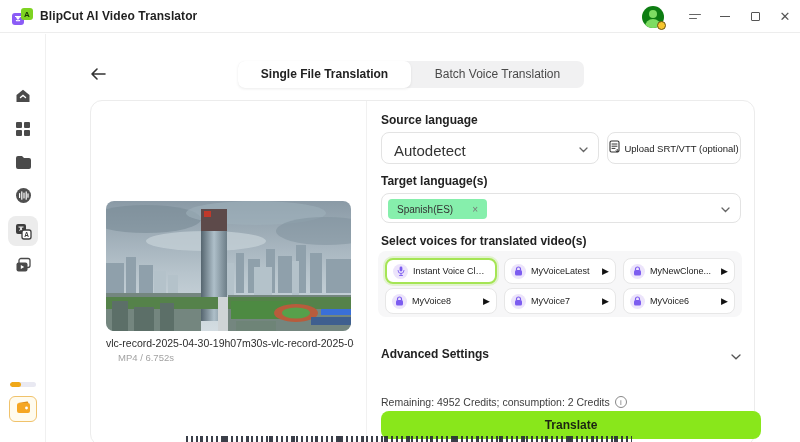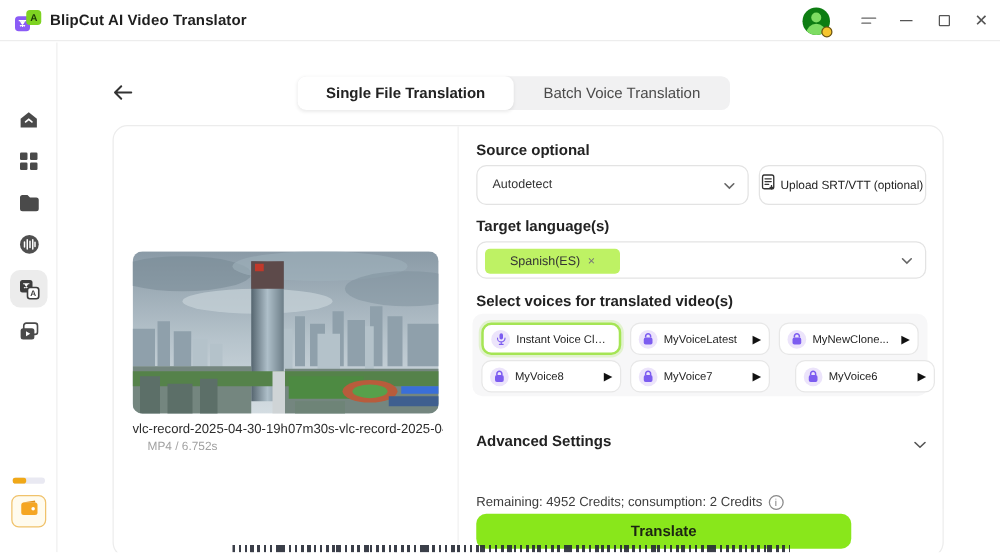--- a/index.html
+++ b/index.html
@@ -294,7 +294,7 @@
     <div class="file-meta">MP4 / 6.752s</div>
 
     <div class="rp">
-      <span class="sec-label" style="top:12px">Source optional</span>
+      <span class="sec-label" style="top:12px">Source language</span>
 
       <div class="field src-select">
         <span class="val">Autodetect</span>

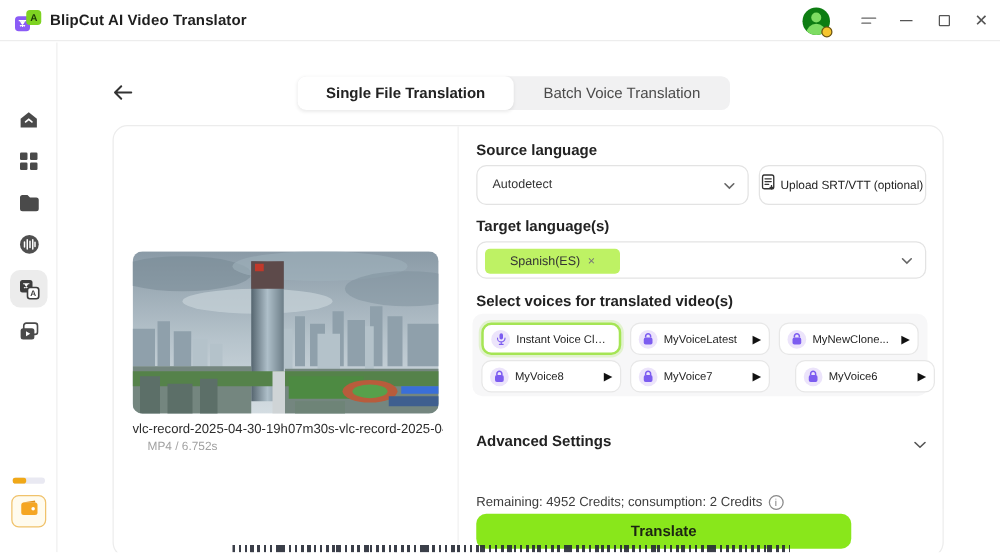--- a/index.html
+++ b/index.html
@@ -67,7 +67,7 @@
   .sec-label { position:absolute; left:0; font-size:12px; font-weight:700; color:#222; }
   .field { border:1px solid #e3e3e3; border-radius:8px; background:#fff; position:absolute; }
   .src-select { left:0; top:31px; width:218px; height:32px; cursor:pointer; }
-  .src-select .val { position:absolute; left:12px; top:9px; font-size:10px; color:#333; }
+  .src-select .val { position:absolute; left:12px; top:9px; font-size:15px; color:#333; }
   .chev { position:absolute; right:10px; top:50%; transform:translateY(-50%); }
   .upload-btn { left:226px; top:31px; width:134px; height:32px; cursor:pointer; display:flex;
                 align-items:center; justify-content:center; gap:4px; }

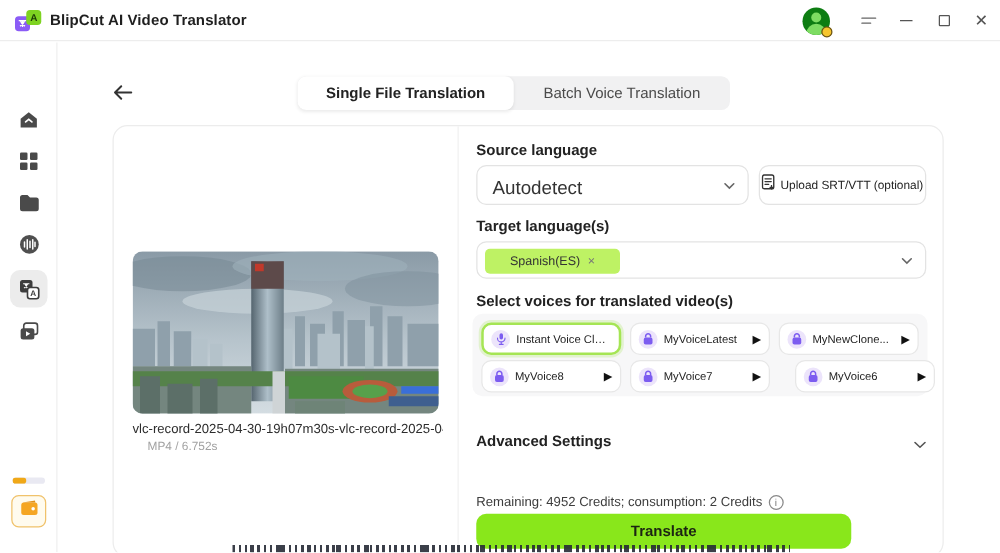--- a/index.html
+++ b/index.html
@@ -73,8 +73,8 @@
                 align-items:center; justify-content:center; gap:4px; }
   .upload-btn span.txt { font-size:9.5px; color:#222; white-space:nowrap; }
   .tgt-select { left:0; top:92px; width:360px; height:30px; cursor:pointer; }
-  .lang-tag { position:absolute; left:6px; top:5px; height:20px; background:#bef264; border-radius:4px;
-              display:flex; align-items:center; gap:6px; padding:0 20px; }
+  .lang-tag { position:absolute; left:6px; top:5px; height:20px; background:#86efac; border-radius:4px;
+              display:flex; align-items:center; gap:19px; padding:0 9px; }
   .lang-tag .t { font-size:10px; color:#333; }
   .lang-tag .x { font-size:10px; color:#777; cursor:pointer; }
 

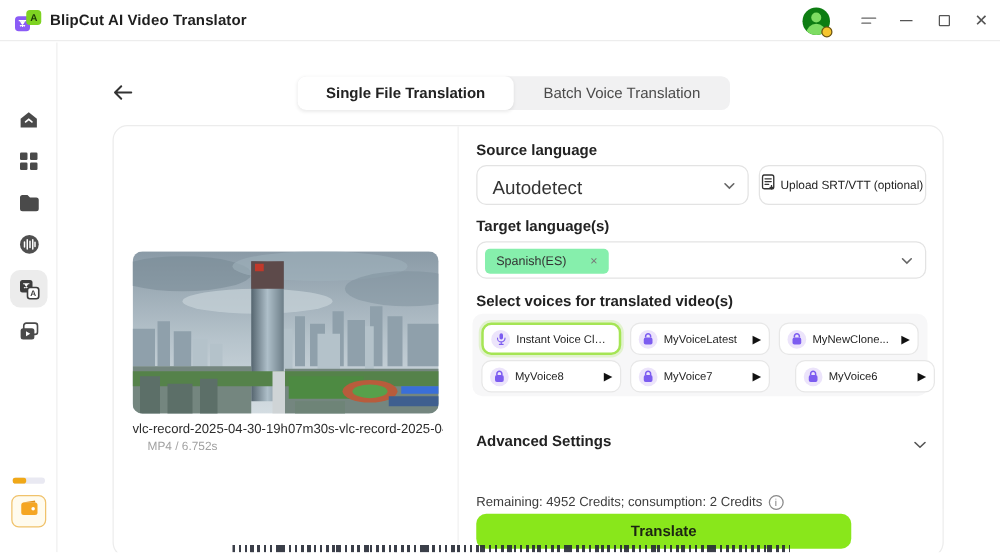--- a/index.html
+++ b/index.html
@@ -384,7 +384,7 @@
           <span class="voice-name">MyVoice7</span>
           <span class="play">▶</span>
         </div>
-        <div class="voice-btn" style="left:258px;top:37px">
+        <div class="voice-btn" style="left:245px;top:37px">
           <span class="voice-ic">
             <svg width="9" height="10" viewBox="0 0 9 10">
                 <rect x="1" y="4" width="7" height="5.5" rx="1.5" fill="#7c5cf0"></rect>

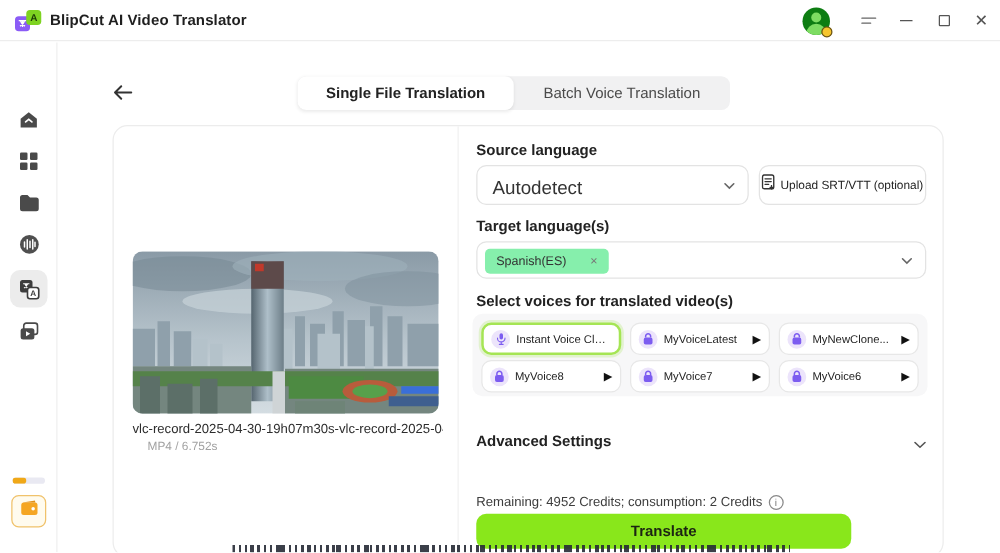--- a/index.html
+++ b/index.html
@@ -96,7 +96,7 @@
                   display:flex; align-items:center; gap:5px; }
   .info-ic { width:12px; height:12px; border:1px solid #888; border-radius:50%; font-size:8px; color:#777;
              display:flex; align-items:center; justify-content:center; font-style:normal; }
-  .translate-btn { position:absolute; left:0; top:310px; width:300px; height:28px; background:#89e71b;
+  .translate-btn { position:absolute; left:0; top:310px; width:380px; height:28px; background:#89e71b;
                    border:none; border-radius:8px; font-size:12px; font-weight:700; color:#1c2413;
                    cursor:pointer; font-family:"Liberation Sans", sans-serif; }
 

